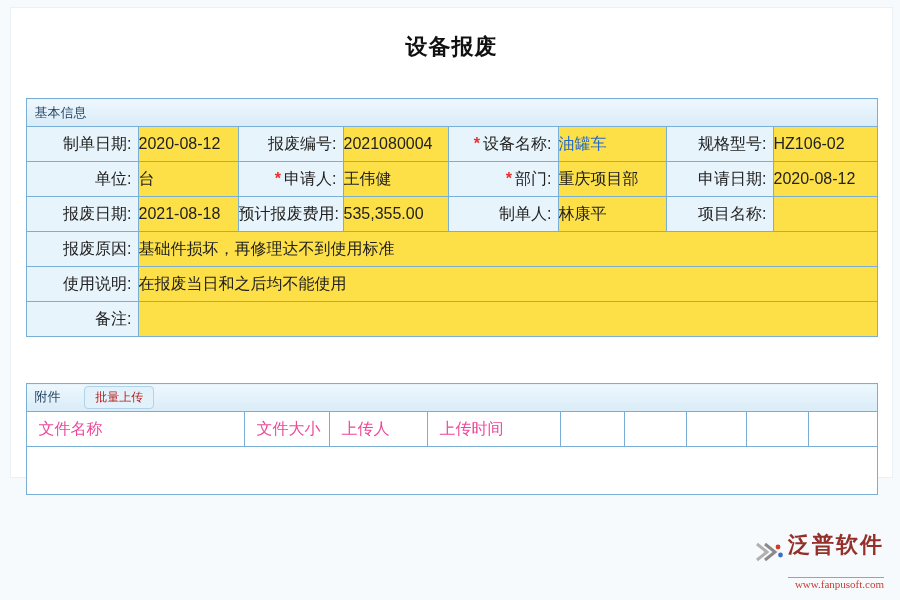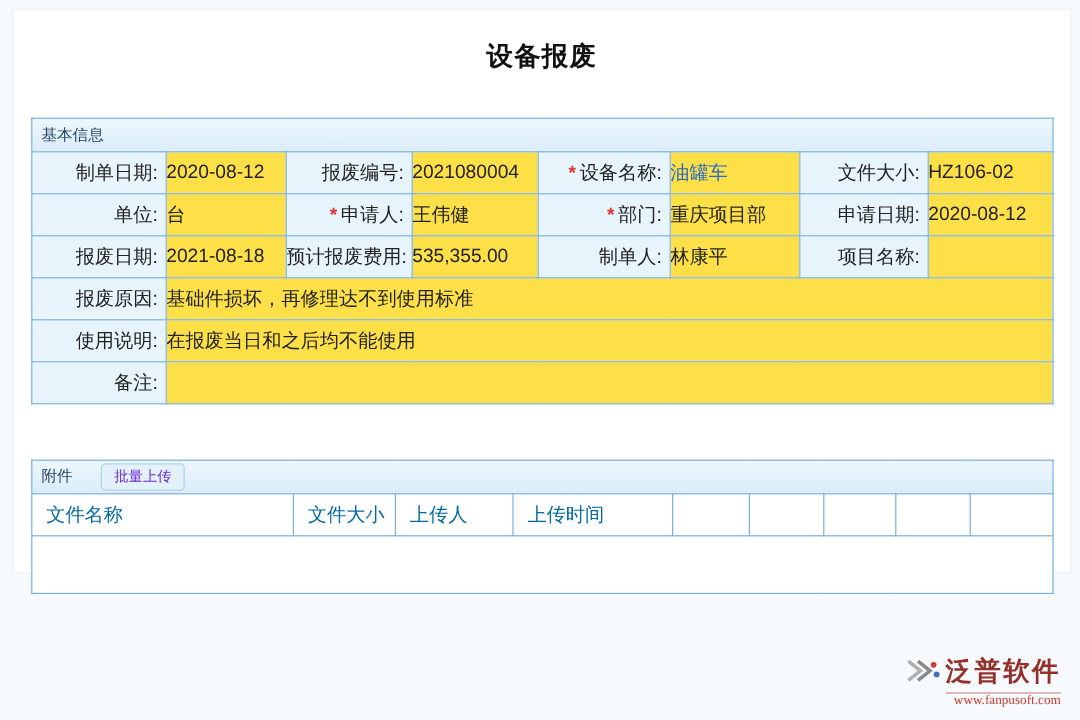--- a/index.html
+++ b/index.html
@@ -151,7 +151,7 @@
       <td class="value"><span>2021080004</span></td>
       <td class="label"><span class="req">*</span><span>设备名称:</span></td>
       <td class="value"><a class="field-link">油罐车</a></td>
-      <td class="label"><span>文件大小:</span></td>
+      <td class="label"><span>规格型号:</span></td>
       <td class="value"><span>HZ106-02</span></td>
     </tr>
     <tr>

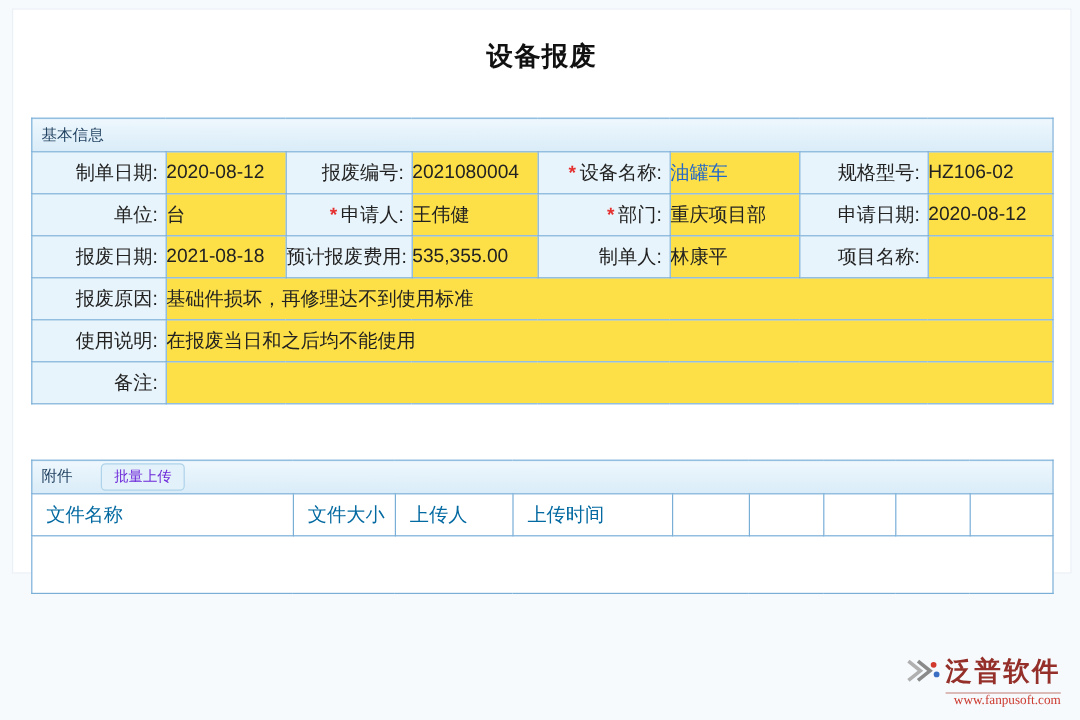--- a/index.html
+++ b/index.html
@@ -77,7 +77,7 @@
     background: #e3f1fa;
     border: 1px solid #aed3ea;
     border-radius: 4px;
-    color: #6d28d9;
+    color: #b91c1c;
     font-size: 12px;
     line-height: 14px;
     cursor: pointer;

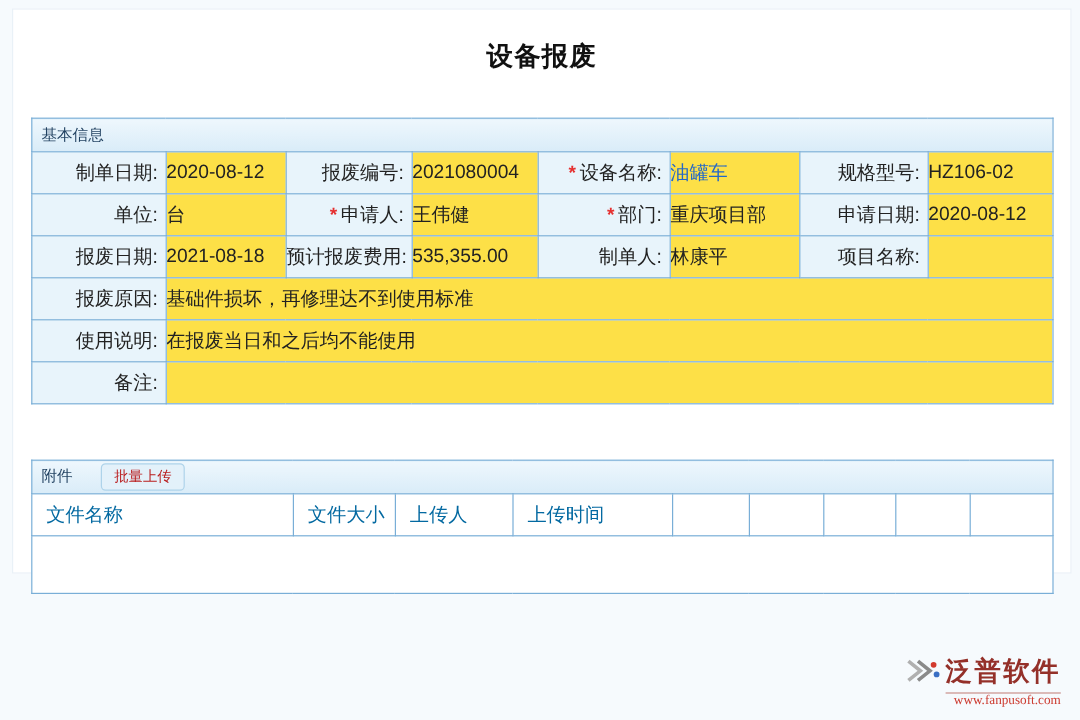--- a/index.html
+++ b/index.html
@@ -86,7 +86,7 @@
     background: #ffffff;
     text-align: left;
     padding-left: 12px;
-    color: #0369a1;
+    color: #ec4899;
   }
   td.empty-body {
     height: 48px;

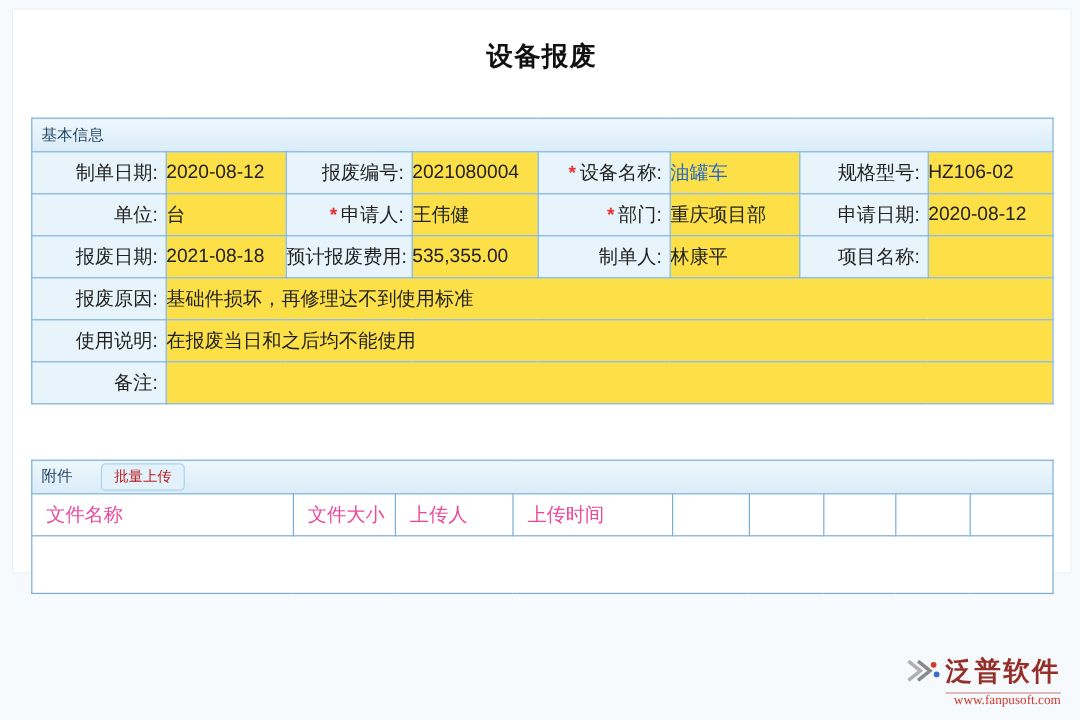--- a/index.html
+++ b/index.html
@@ -111,7 +111,7 @@
     letter-spacing: 2px;
     font-family: "Liberation Serif", "DejaVu Serif", serif;
     border-bottom: 1px solid #c9908c;
-    padding-bottom: 2px;
+    padding-bottom: 17px;
   }
   .brand-url {
     font-size: 11px;

